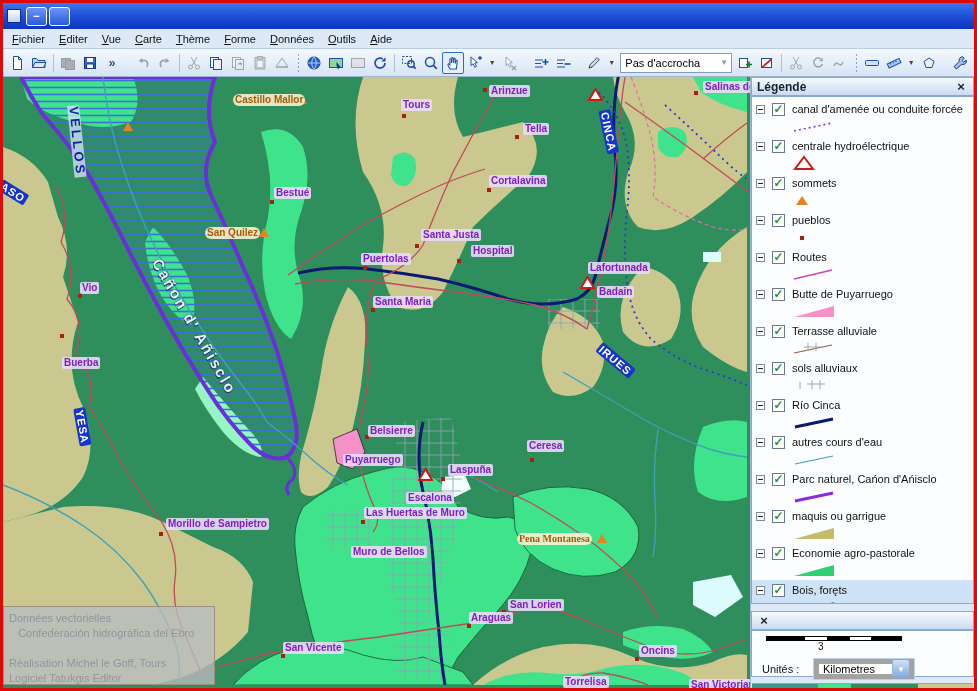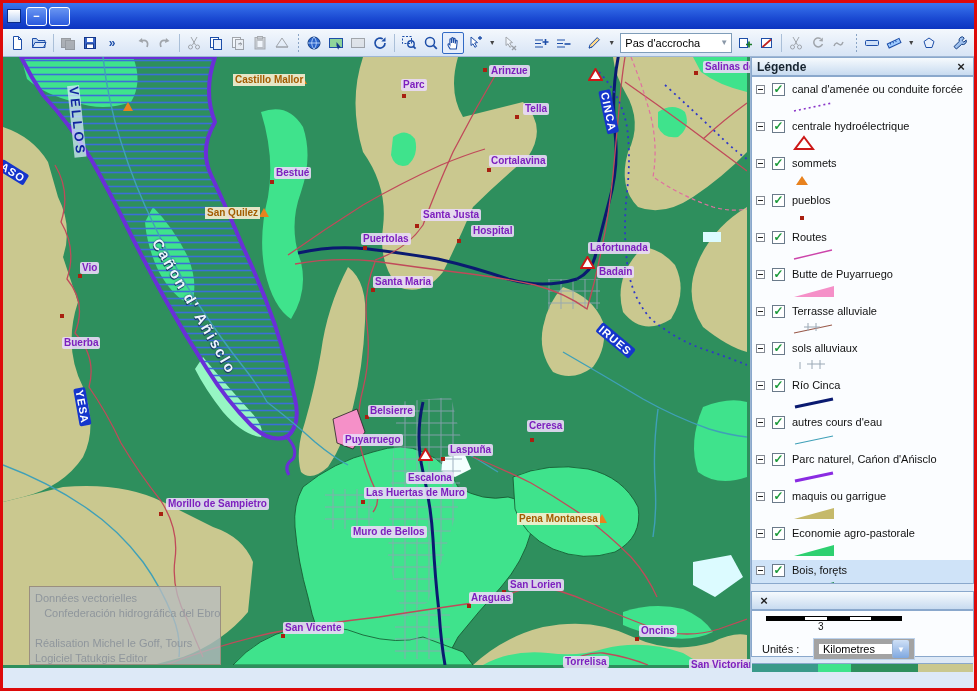--- a/index.html
+++ b/index.html
@@ -95,6 +95,17 @@
     </span>
   </div>
 
+  <div class="menubar" id="menubar">
+      <span class="menu-item"><u>F</u>ichier</span>
+      <span class="menu-item"><u>E</u>diter</span>
+      <span class="menu-item"><u>V</u>ue</span>
+      <span class="menu-item"><u>C</u>arte</span>
+      <span class="menu-item"><u>T</u>hème</span>
+      <span class="menu-item"><u>F</u>orme</span>
+      <span class="menu-item"><u>D</u>onnées</span>
+      <span class="menu-item"><u>O</u>utils</span>
+      <span class="menu-item"><u>A</u>ide</span>
+    </div>
 
   <div class="toolbar" id="toolbar">
       <span class="tgroup">

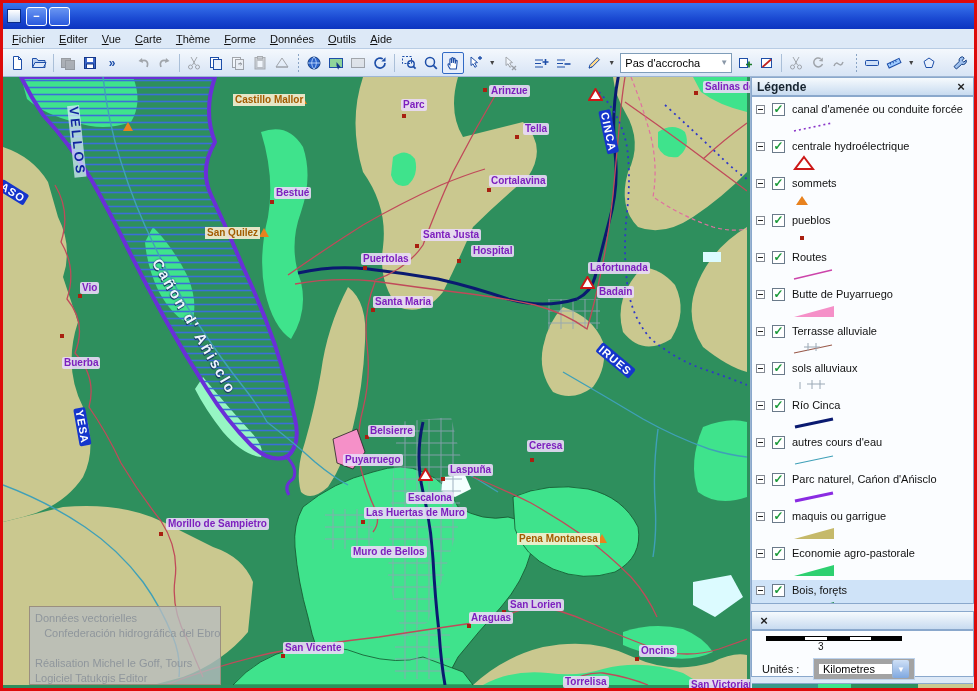--- a/index.html
+++ b/index.html
@@ -40,7 +40,7 @@
   #map-labels { position:absolute; left:0; top:0; width:744px; height:608px; }
   .mlbl { position:absolute; white-space:nowrap; transform-origin:0 0; line-height:12px; }
   .lbl-pueblo  { font-size:10px; font-weight:bold; color:#7d1fbe; background:rgba(233,218,247,.9); padding:0 2px; border-radius:2px; }
-  .lbl-summit  { font-size:10px; font-weight:bold; color:#a35c00; background:rgba(250,240,210,.9); padding:0 2px; border-radius:0; }
+  .lbl-summit  { font-size:10px; font-weight:bold; color:#a35c00; background:rgba(250,240,210,.9); padding:0 2px; border-radius:6px; }
   .lbl-river   { font-size:11px; font-weight:bold; color:#fff; background:#1535cc; padding:0 2px; border-radius:2px; letter-spacing:1px; }
   .lbl-riverdark { font-size:13px; font-weight:bold; color:#10249e; background:rgba(220,236,255,.72); letter-spacing:3px; padding:0 1px; }
   .lbl-park { font-size:15px; font-weight:bold; color:#eef6ff; letter-spacing:2px; text-shadow:0 0 2px #1a3a66, 1px 1px 0 #1a3a66; }

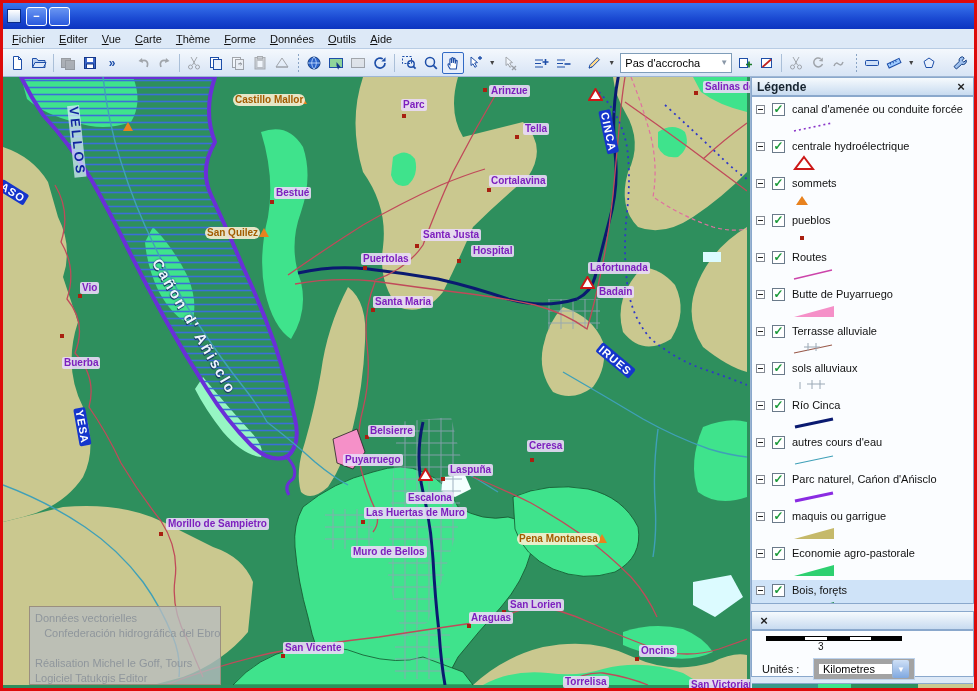--- a/index.html
+++ b/index.html
@@ -546,7 +546,7 @@
           <span class="mk" style="left: 415px; top: 390px;"><svg width="15" height="13">
               <polygon points="7.5,1 14,12 1,12" fill="#fff" stroke="#cc1818" stroke-width="2"></polygon>
             </svg></span>
-          <span class="mlbl lbl-pueblo" style="left: 398px; top: 22px;">Parc</span>
+          <span class="mlbl lbl-pueblo" style="left: 398px; top: 22px;">Tours</span>
           <span class="mlbl lbl-pueblo" style="left: 486px; top: 8px;">Arinzue</span>
           <span class="mlbl lbl-pueblo" style="left: 520px; top: 46px;">Tella</span>
           <span class="mlbl lbl-pueblo" style="left: 700px; top: 4px;">Salinas de</span>

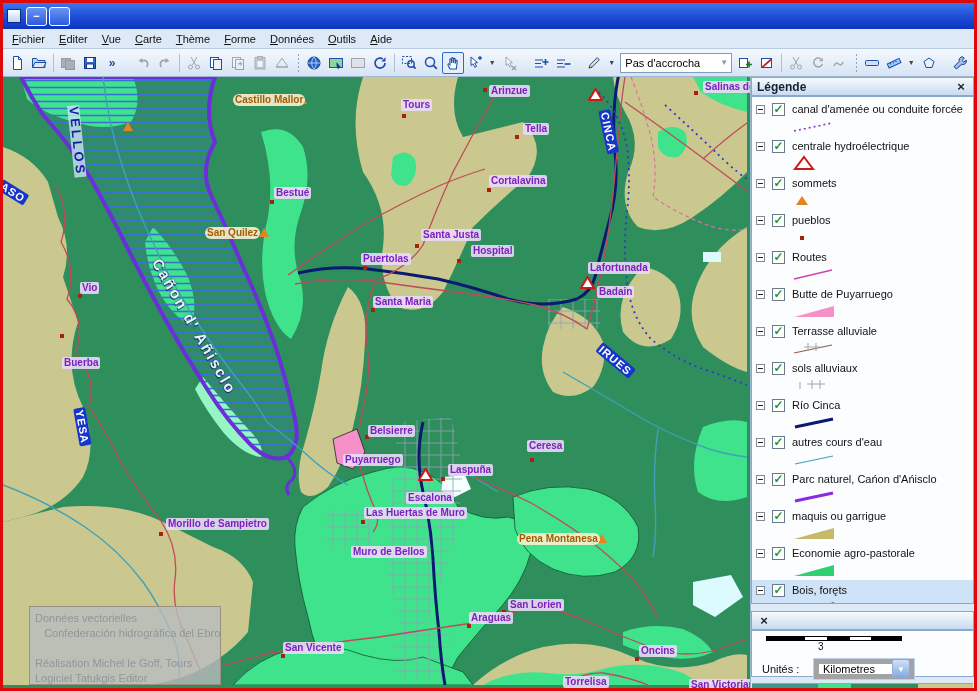--- a/index.html
+++ b/index.html
@@ -576,7 +576,7 @@
           <span class="mlbl lbl-pueblo" style="left: 686px; top: 602px;">San Victorian</span>
           <span class="mlbl lbl-summit" style="left: 230px; top: 17px;">Castillo Mallor</span>
           <span class="mlbl lbl-summit" style="left: 202px; top: 150px;">San Quilez</span>
-          <span class="mlbl lbl-summit" style="left: 514px; top: 456px;">Pena Montanesa</span>
+          <span class="mlbl lbl-summit" style="left: 514px; top: 456px; font-family: Liberation Serif, serif;">Pena Montanesa</span>
           <span class="mlbl lbl-river" style="left: 607px; top: 32px; transform: rotate(78deg);">CINCA</span>
           <span class="mlbl lbl-river" style="left: 600px; top: 265px; transform: rotate(40deg);">IRUES</span>
           <span class="mlbl lbl-river" style="left: 82px; top: 330px; transform: rotate(80deg);">YESA</span>

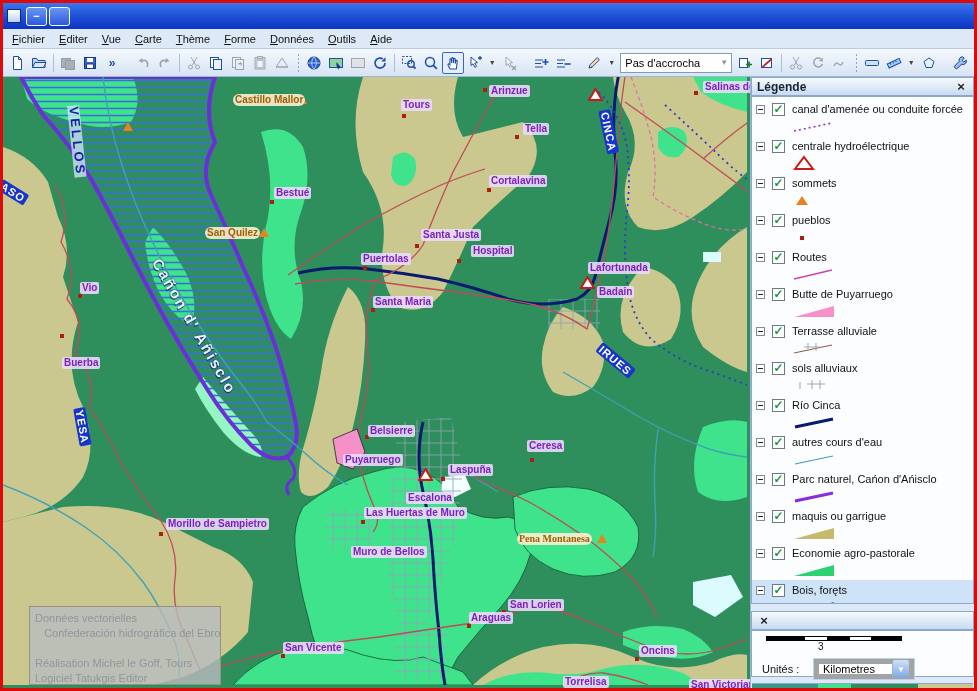--- a/index.html
+++ b/index.html
@@ -47,7 +47,7 @@
   .mk { position:absolute; }
   .mk-dot { width:4px; height:4px; background:#a82010; }
   .mk-summit { width:0; height:0; border-left:5px solid transparent; border-right:5px solid transparent; border-bottom:9px solid #e8821e; }
-  .credits { position:absolute; left:0px; top:529px; width:192px; height:79px; background:rgba(184,188,192,.78); border:1px solid #9a8f80; padding:4px 5px; font-size:11px; color:#8f969c; line-height:15px; overflow:hidden;margin-left:26px; }
+  .credits { position:absolute; left:0px; top:529px; width:212px; height:79px; background:rgba(184,188,192,.78); border:1px solid #9a8f80; padding:4px 5px; font-size:11px; color:#8f969c; line-height:15px; overflow:hidden; }
 
   
   .sidebar { width:224px; display:flex; flex-direction:column; background:#dde9f7; border-left:1px solid #9eb6d4; }

